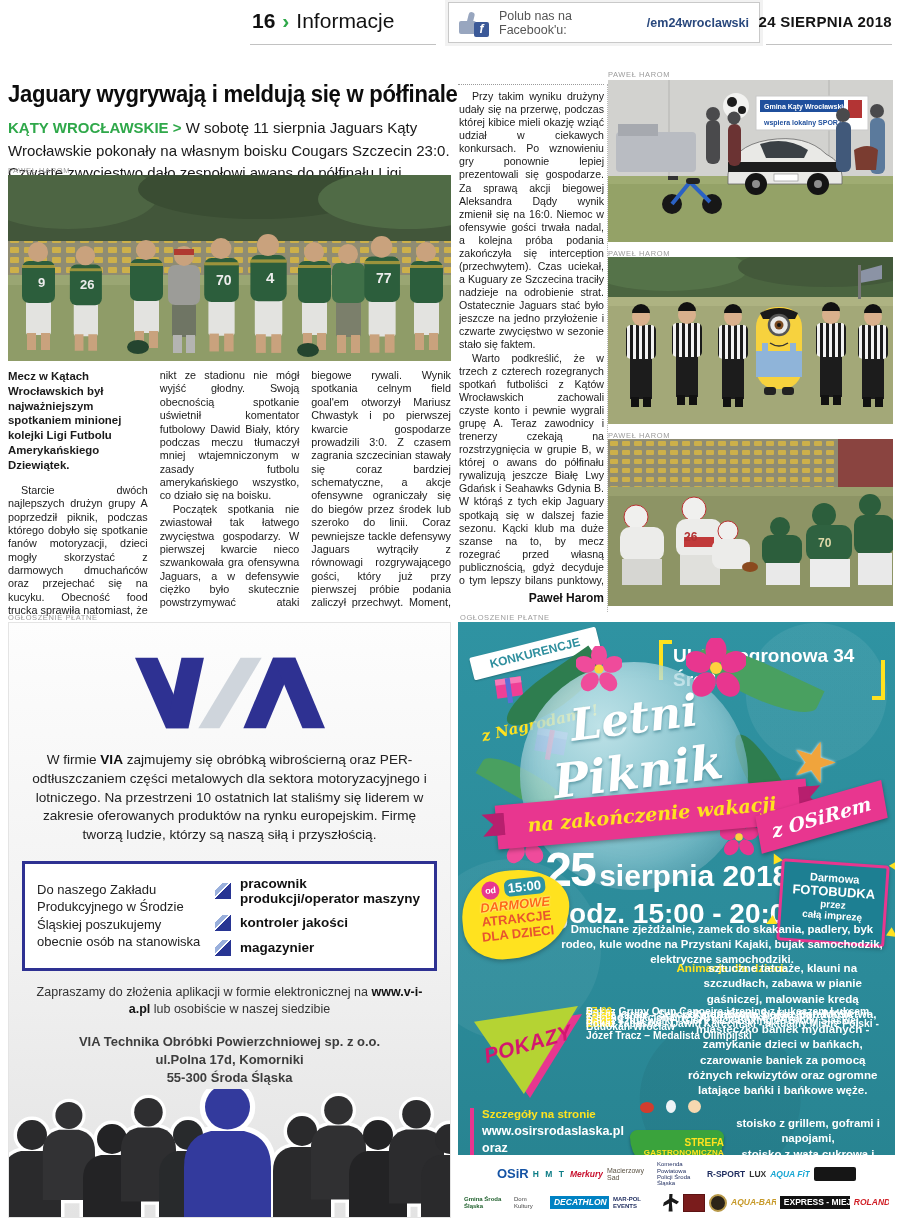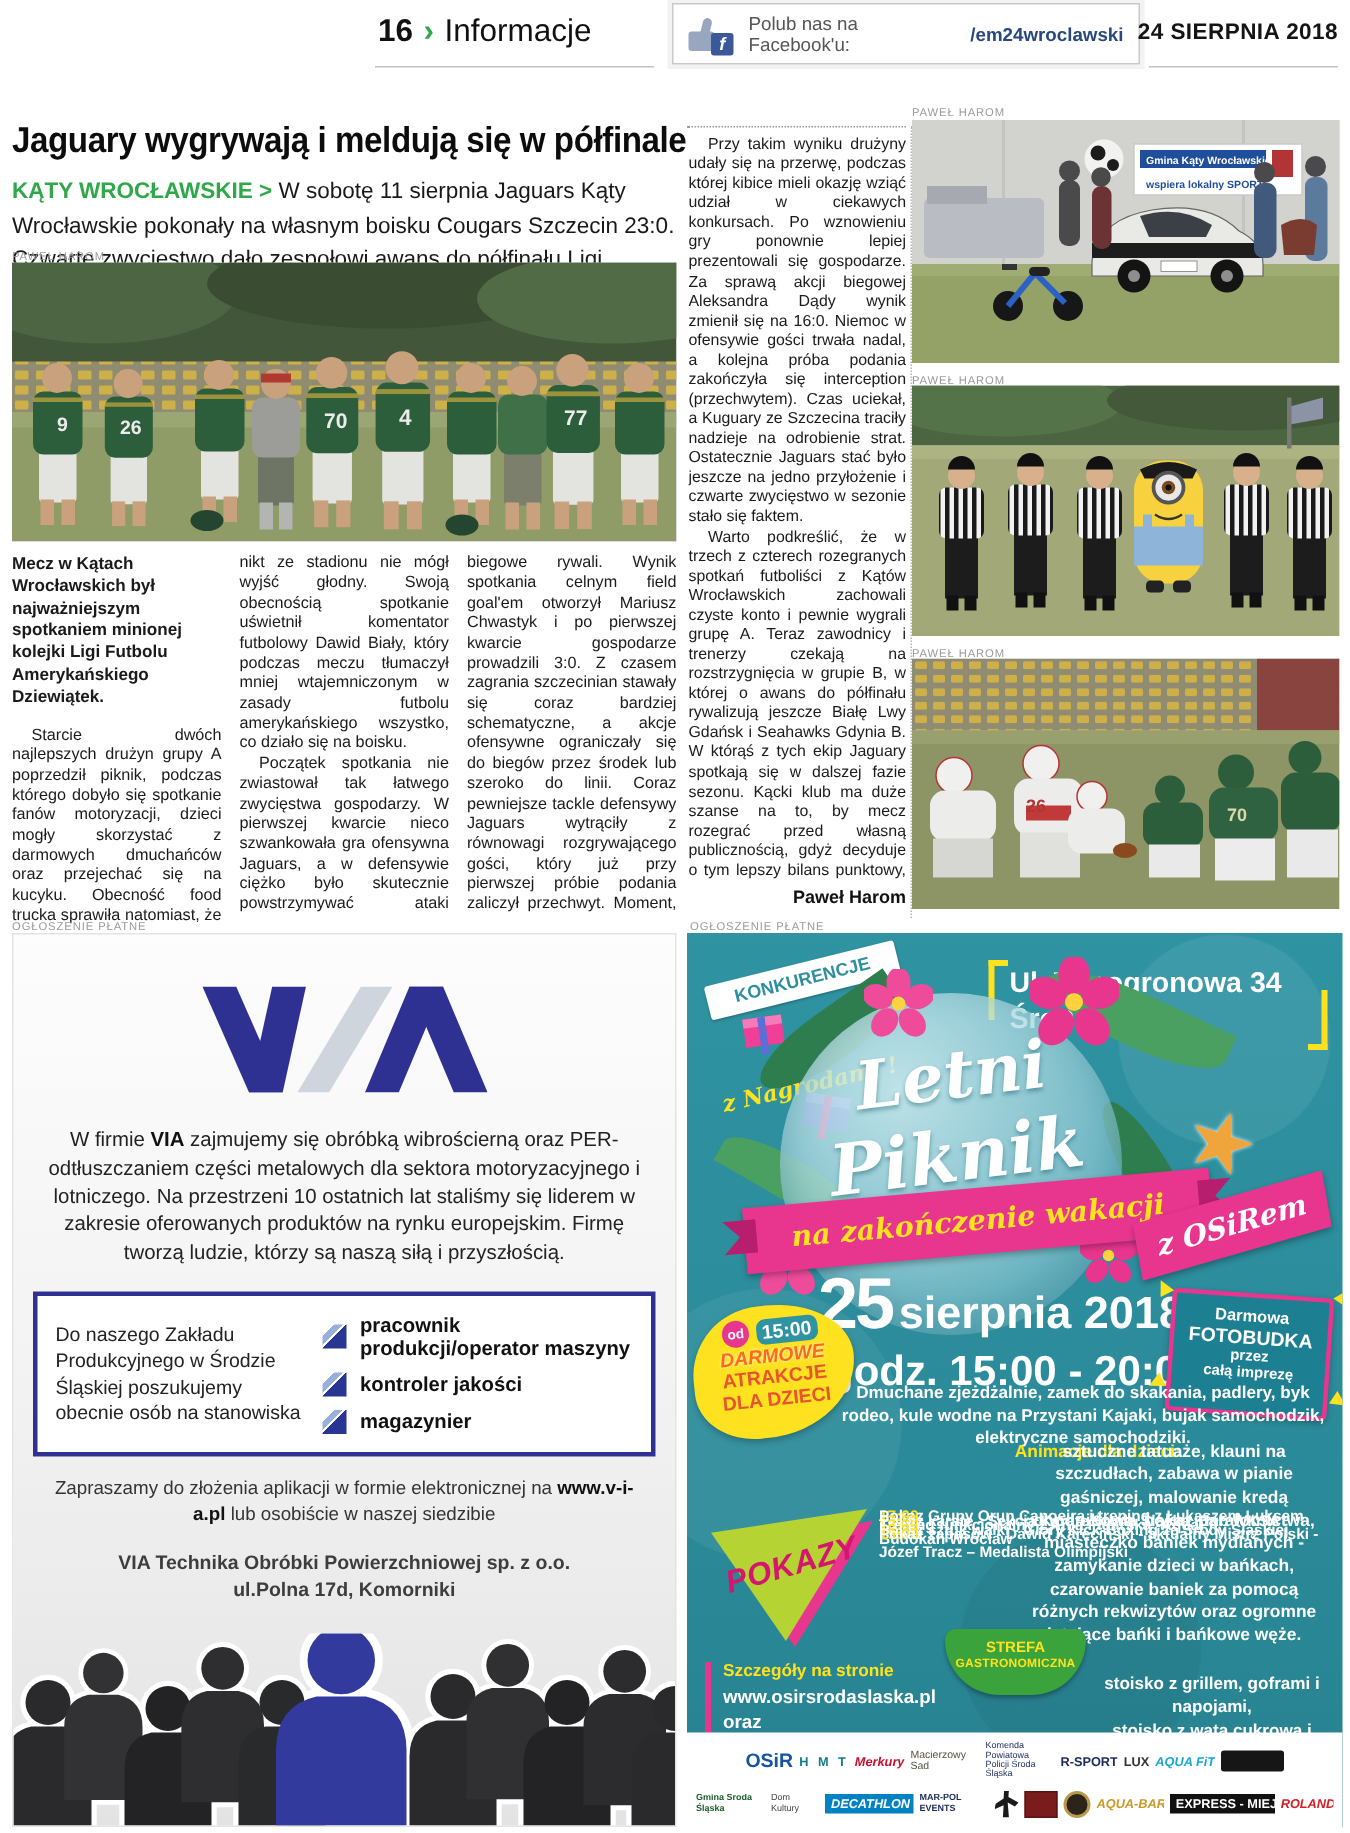--- a/index.html
+++ b/index.html
@@ -450,6 +450,7 @@
     <div class="via-company">
       <div>VIA Technika Obróbki Powierzchniowej sp. z o.o.</div>
       <div>ul.Polna 17d, Komorniki</div>
+      <div>55-300 Środa Śląska</div>
     </div>
     <svg class="via-crowd" width="443" height="128" viewBox="0 0 443 128">
       <defs>

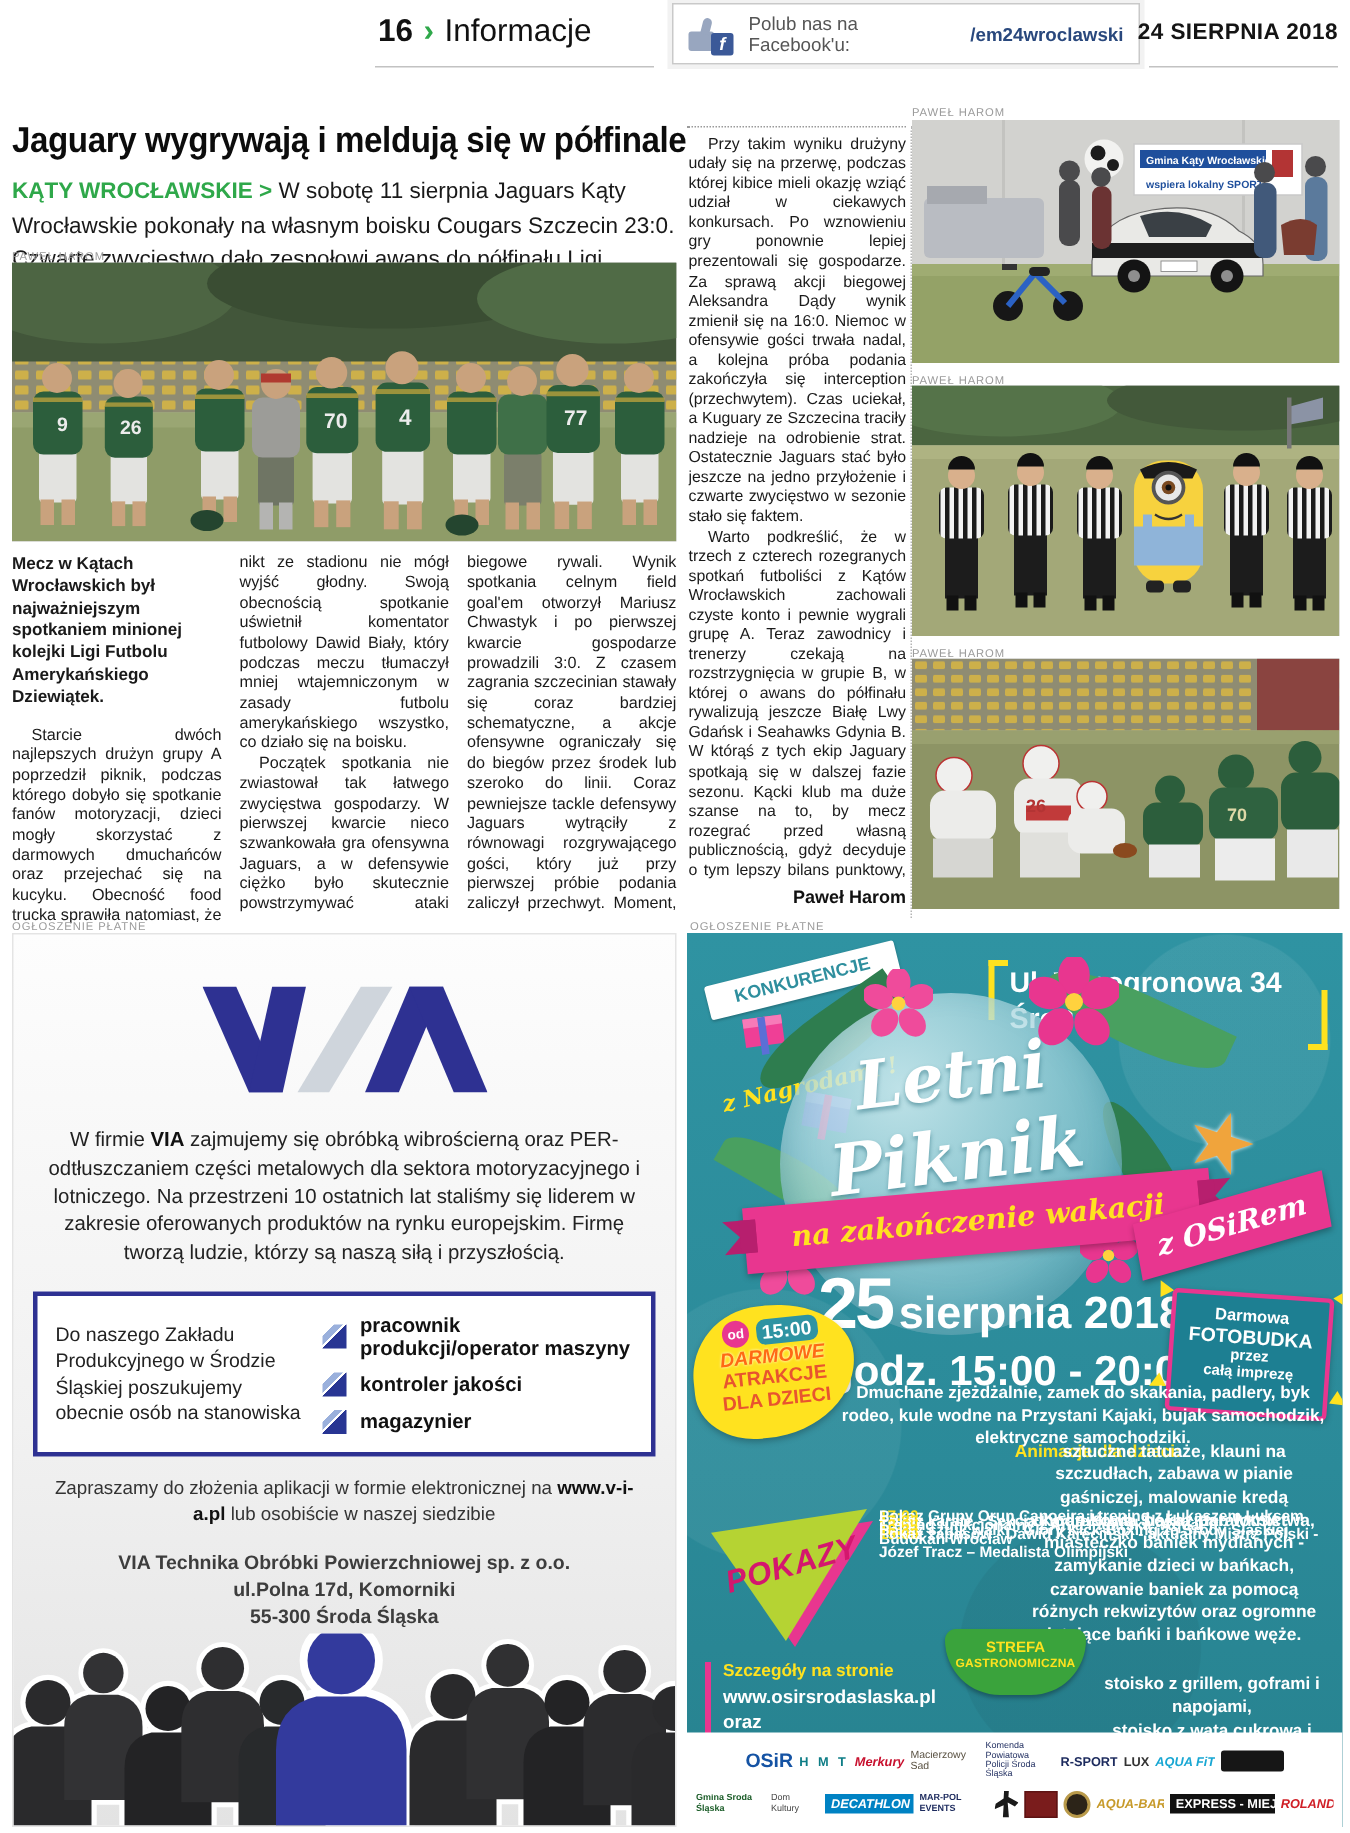--- a/index.html
+++ b/index.html
@@ -157,8 +157,8 @@
   .detail .lab { position:static; display:block; color:#ffe21f; font-weight:bold; font-size:11.5px; margin-bottom:3px; }
   .detail .url { position:static; display:block; color:#fff; font-weight:bold; font-size:12.5px; line-height:1.35; }
   .pbr { right:-6px; bottom:-6px; width:12px; height:22px; border-right:3px solid #e8368f; border-bottom:3px solid #e8368f; }
-  .gastro { left:172px; top:464px; width:94px; height:44px; background:#3aa33c; border-radius:8px 8px 40px 40px;
-            text-align:center; padding-top:7px; box-shadow:0 2px 3px rgba(0,0,0,.3); }
+  .gastro { left:172px; top:508px; width:94px; height:44px; background:#3aa33c; border-radius:8px 8px 40px 40px;
+            text-align:right; padding-top:7px; box-shadow:0 2px 3px rgba(0,0,0,.3); }
   .gastro div { position:static; font-weight:bold; color:#ffe21f; }
   .g1 { font-size:10px; } .g2 { font-size:8px; letter-spacing:.2px; }
   .gfood { left:178px; top:480px; width:80px; height:12px; }

